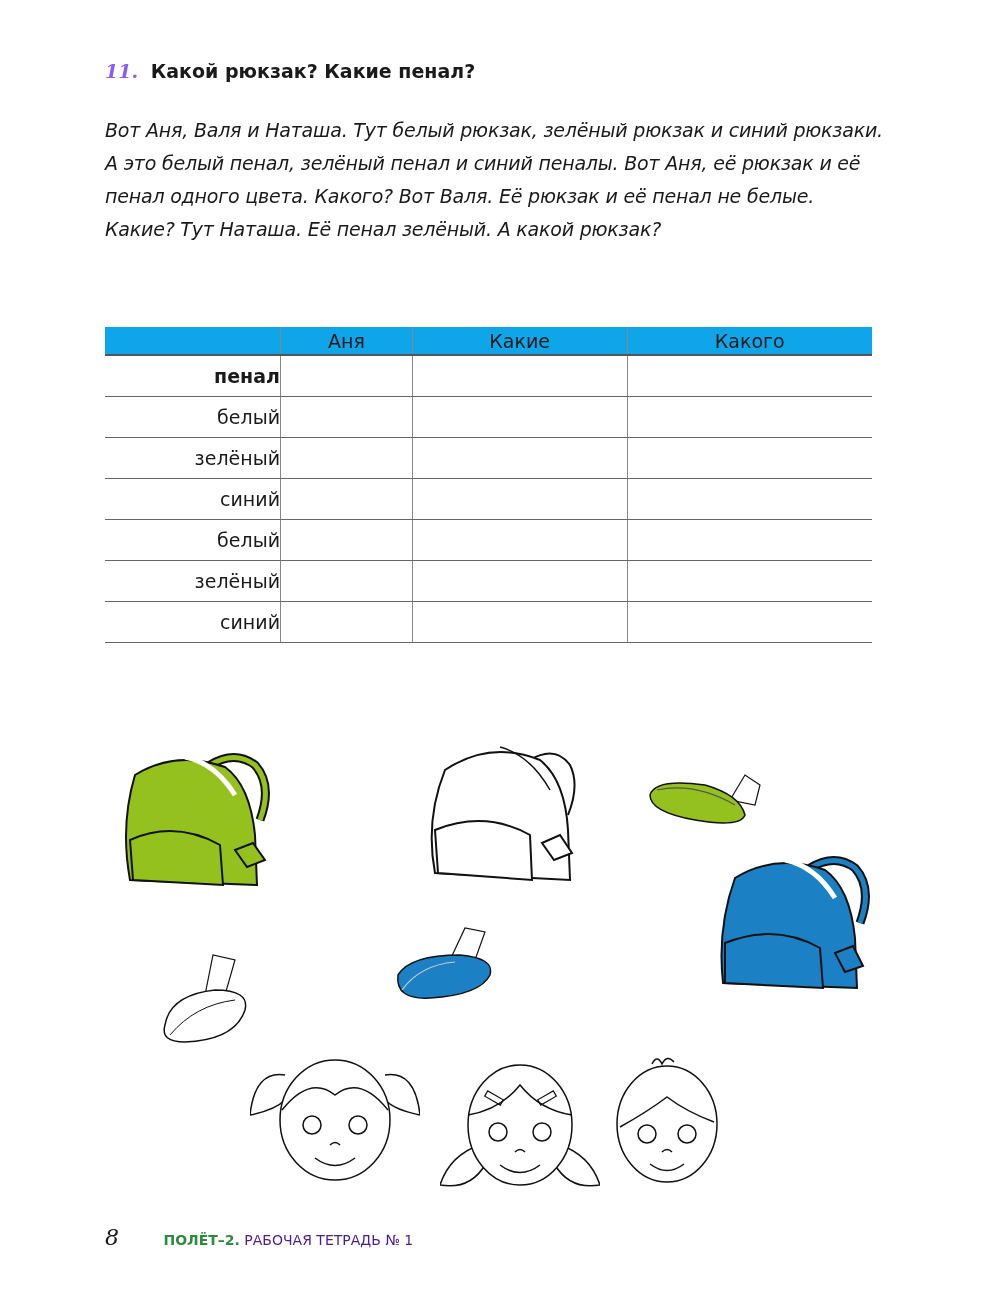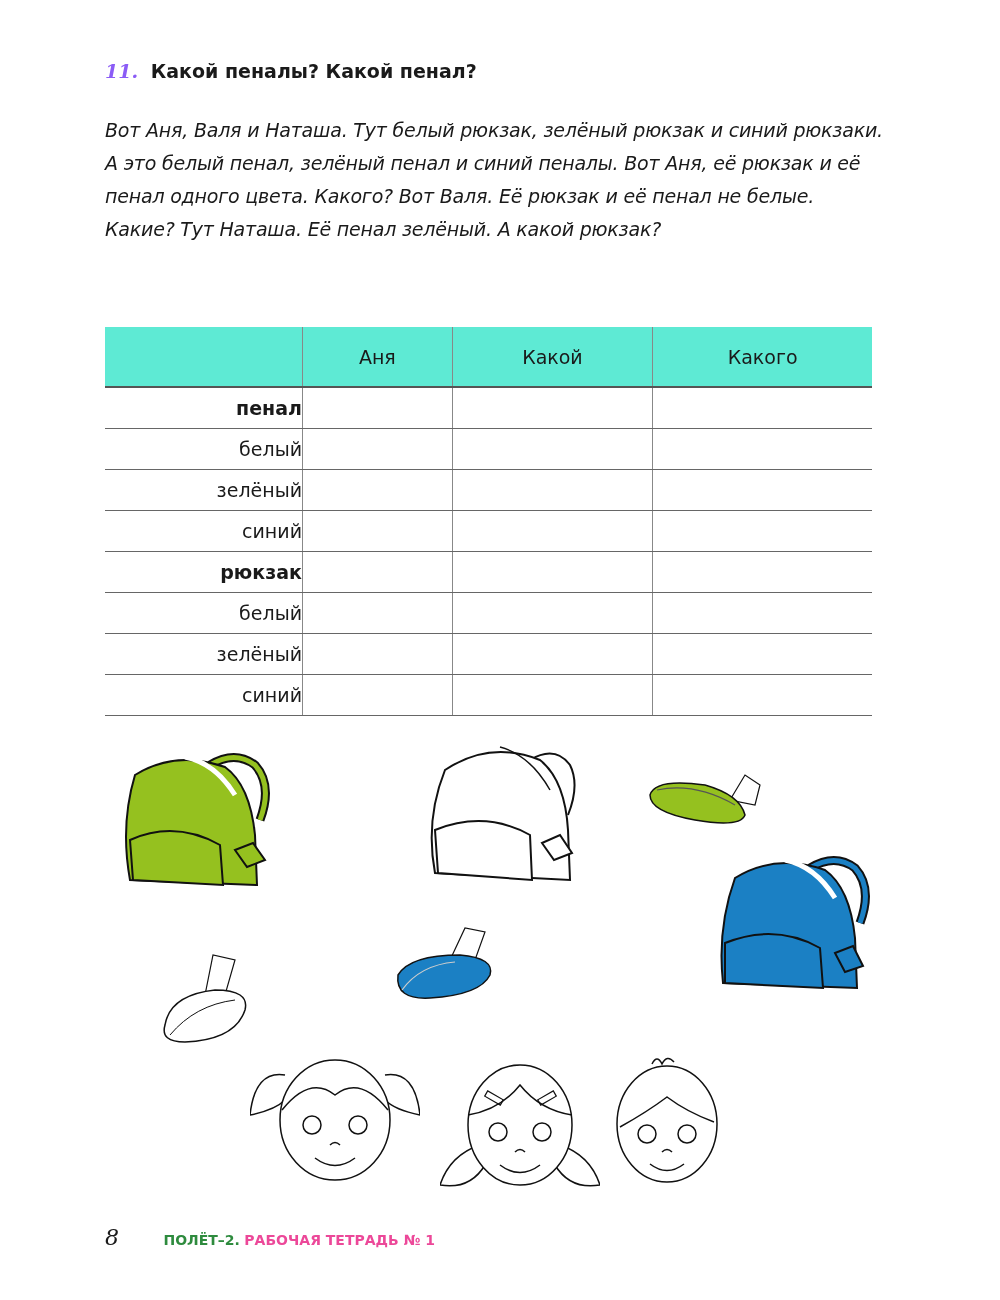--- a/index.html
+++ b/index.html
@@ -25,7 +25,7 @@
 
 <div class="title">
   <span class="num">11.</span>
-  <span>Какой пеналы? Какой пенал?</span>
+  <span>Какой рюкзак? Какие пенал?</span>
 </div>
 
 <div class="para">Вот Аня, Валя и Наташа. Тут белый рюкзак, зелёный рюкзак и синий рюкзаки. А это белый пенал, зелёный пенал и синий пеналы. Вот Аня, её рюкзак и её пенал одного цвета. Какого? Вот Валя. Её рюкзак и её пенал не белые. Какие? Тут Наташа. Её пенал зелёный. А какой рюкзак?</div>

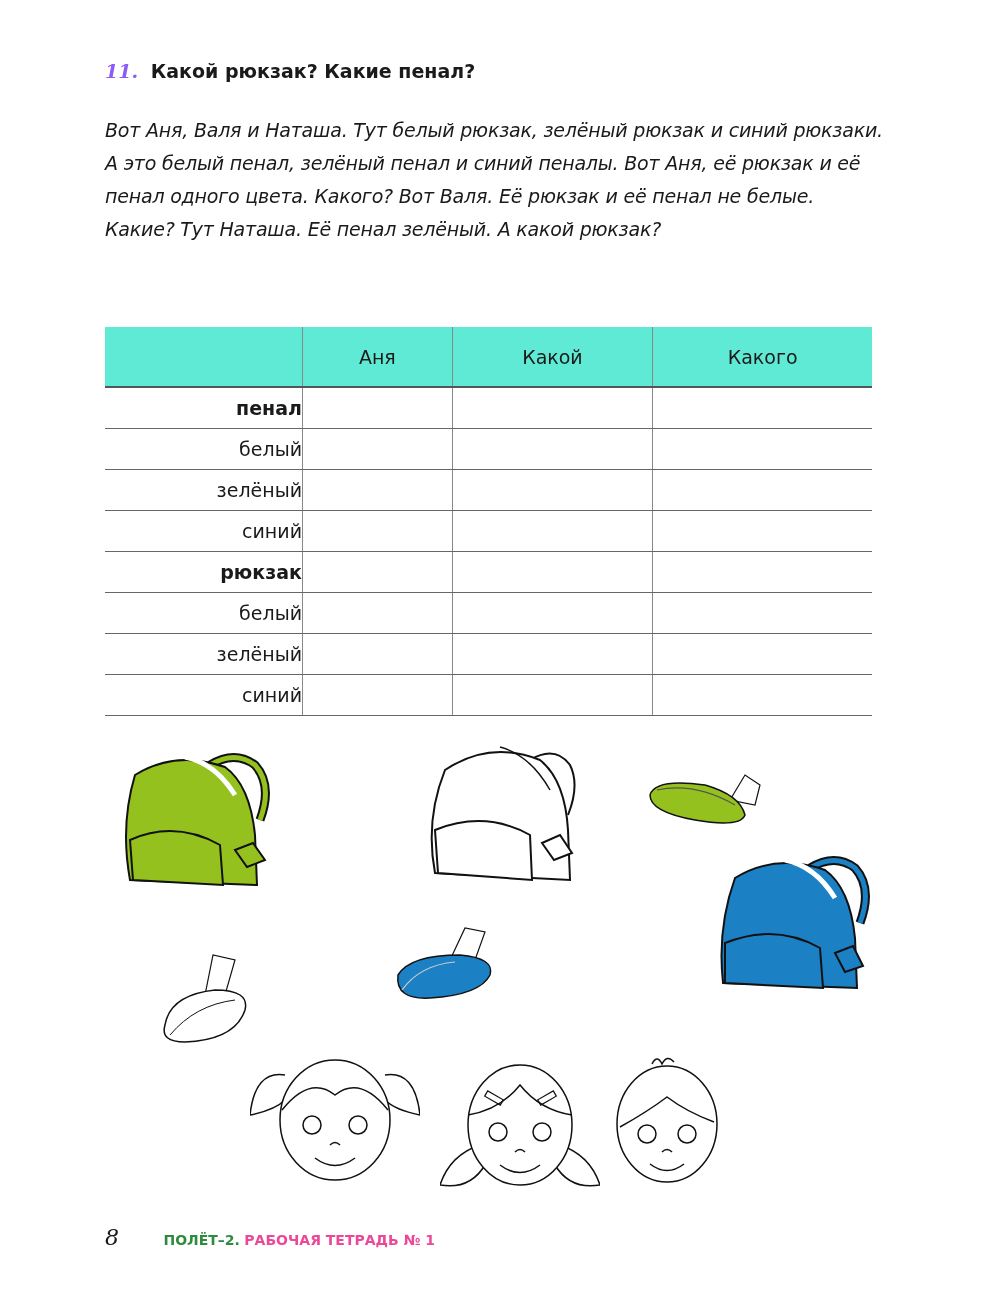--- a/index.html
+++ b/index.html
@@ -9,7 +9,7 @@
   .title .num { color:#8b5cf6; font-family:"DejaVu Serif", serif; font-style:italic; margin-right:6px; }
   .para { position:absolute; left:105px; top:114px; width:780px; font-size:19px; line-height:33px; font-weight:300; letter-spacing:-0.2px;font-style:italic; }
   table.grid { position:absolute; left:105px; top:327px; width:767px; border-collapse:collapse; font-size:19px; }
-  table.grid th { background:#5eead4; font-weight:normal; height:27px; border-bottom:2px solid #555; padding:16px; }
+  table.grid th { background:#0ea5e9; font-weight:normal; height:27px; border-bottom:2px solid #555; padding:0; }
   table.grid td { height:40px; border-bottom:1.5px solid #666; padding:0 0 0 10px; }
   table.grid th + th, table.grid td + td { border-left:1.5px solid #888; }
   table.grid th:first-child, table.grid td:first-child { width:165px; text-align:right; }

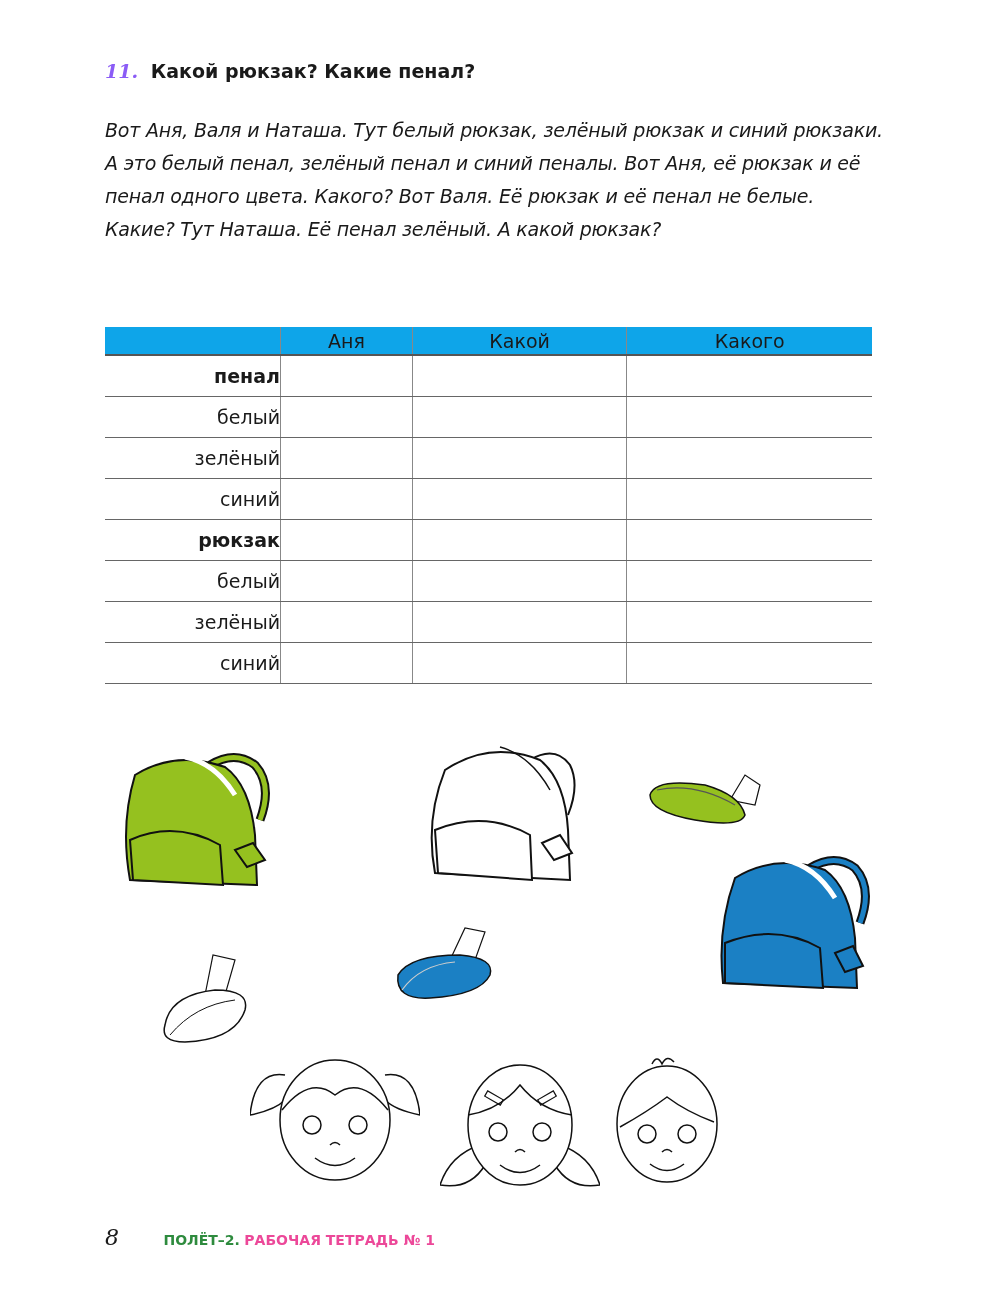--- a/index.html
+++ b/index.html
@@ -35,7 +35,7 @@
     <tr>
       <th></th>
       <th>Аня</th>
-      <th>Какой</th>
+      <th>Какие</th>
       <th>Какого</th>
     </tr>
   </thead>

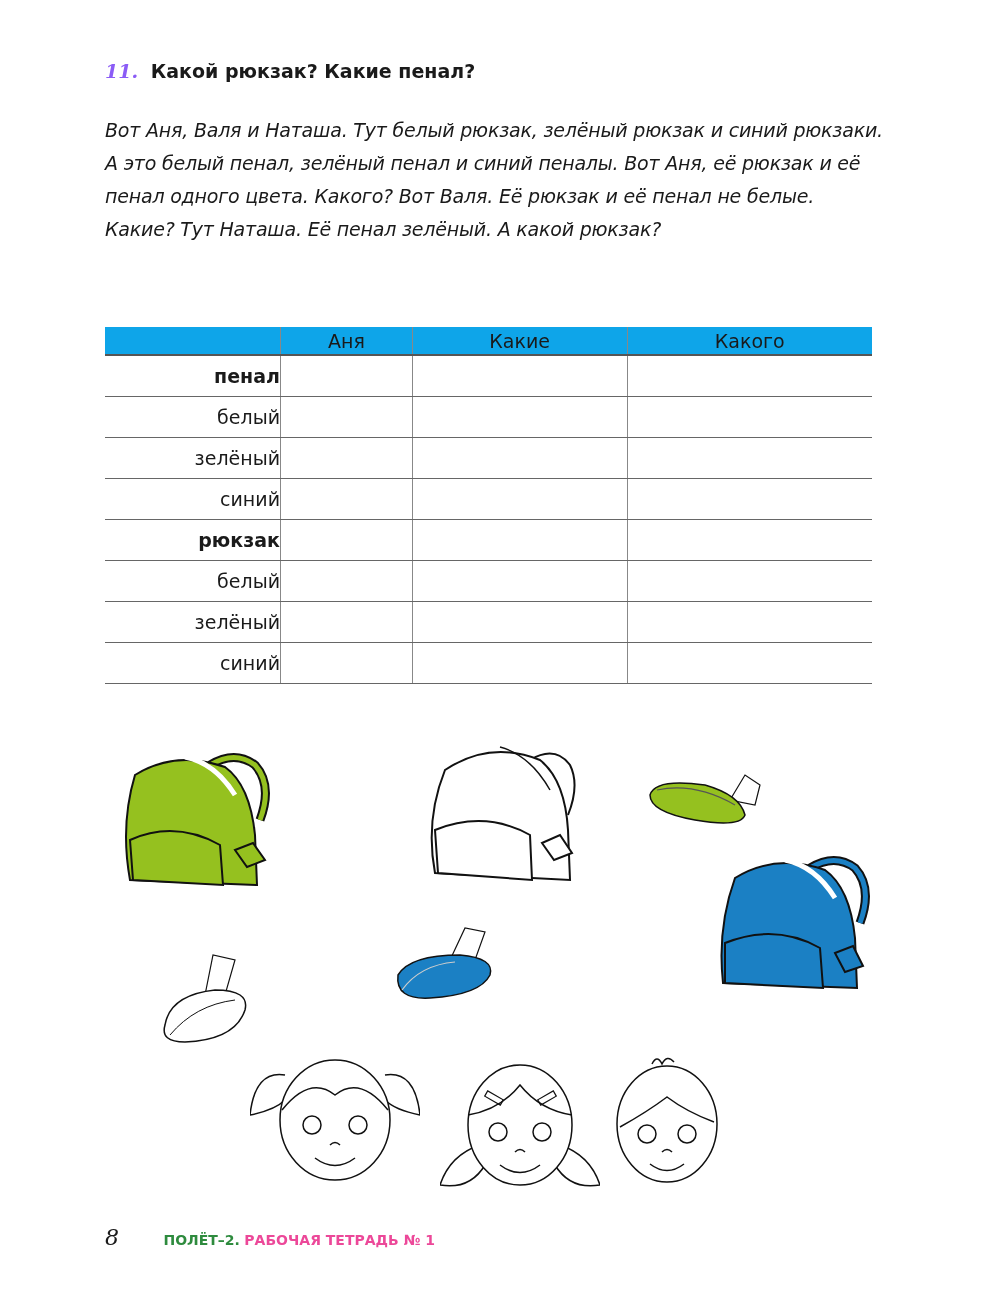--- a/index.html
+++ b/index.html
@@ -60,12 +60,6 @@
       </tr>
     <tr>
         <td>синий</td>
-        <td></td>
-        <td></td>
-        <td></td>
-      </tr>
-    <tr>
-        <td class="bold">рюкзак</td>
         <td></td>
         <td></td>
         <td></td>

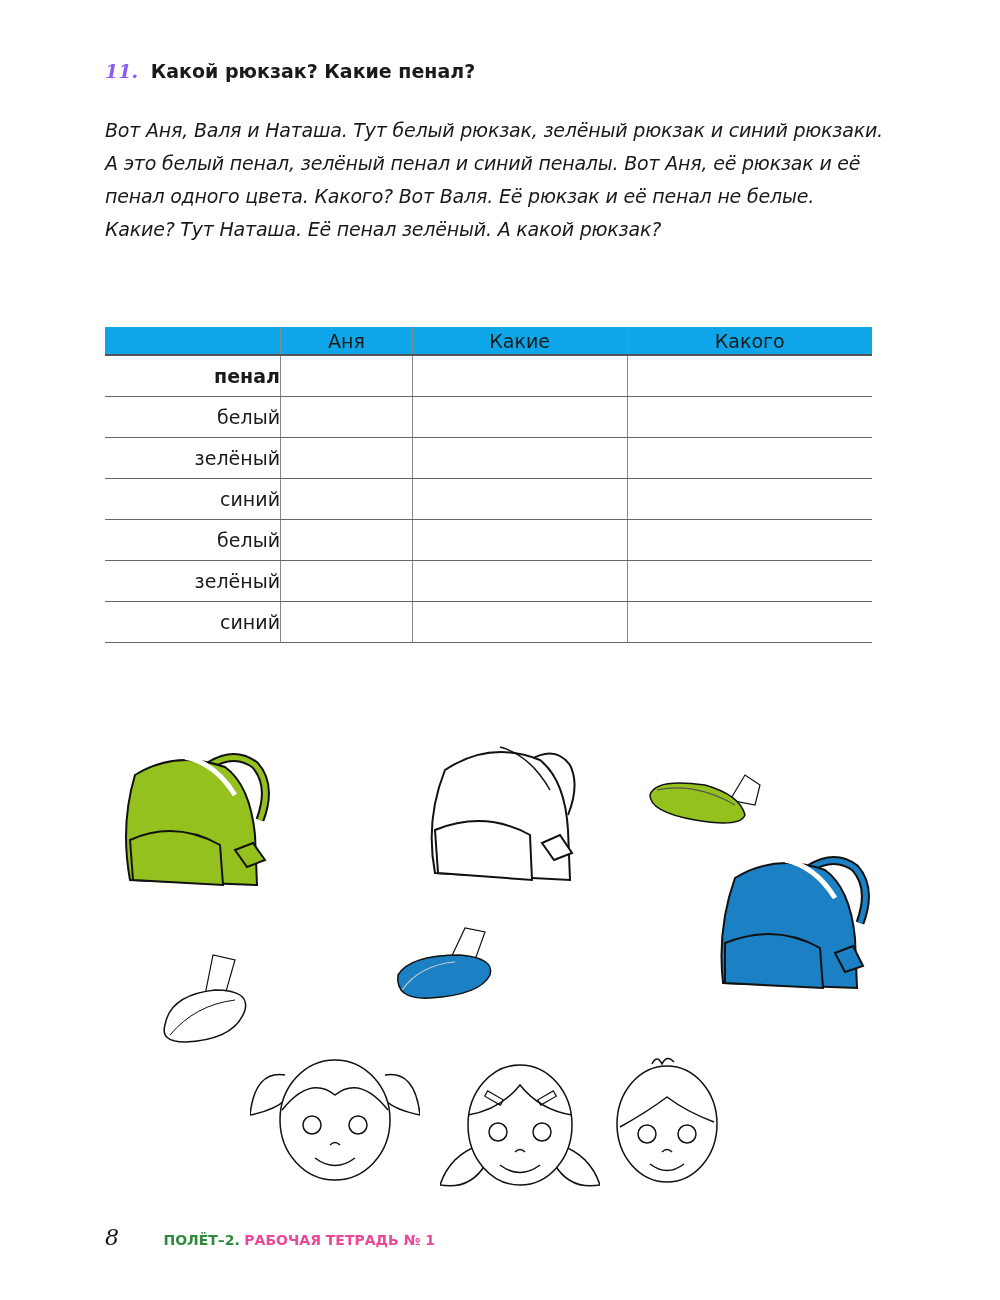--- a/index.html
+++ b/index.html
@@ -18,7 +18,7 @@
   .footer { position:absolute; left:105px; top:1225px; font-size:14px; }
   .pageno { font-family:"DejaVu Serif", serif; font-style:italic; font-size:22px; margin-right:40px; }
   .brand { color:#2e8b3e; font-weight:bold; }
-  .sub { color:#ec4899; font-weight:bold; }
+  .sub { color:#4c1d95; font-weight:normal; }
 </style>
 </head>
 <body>

